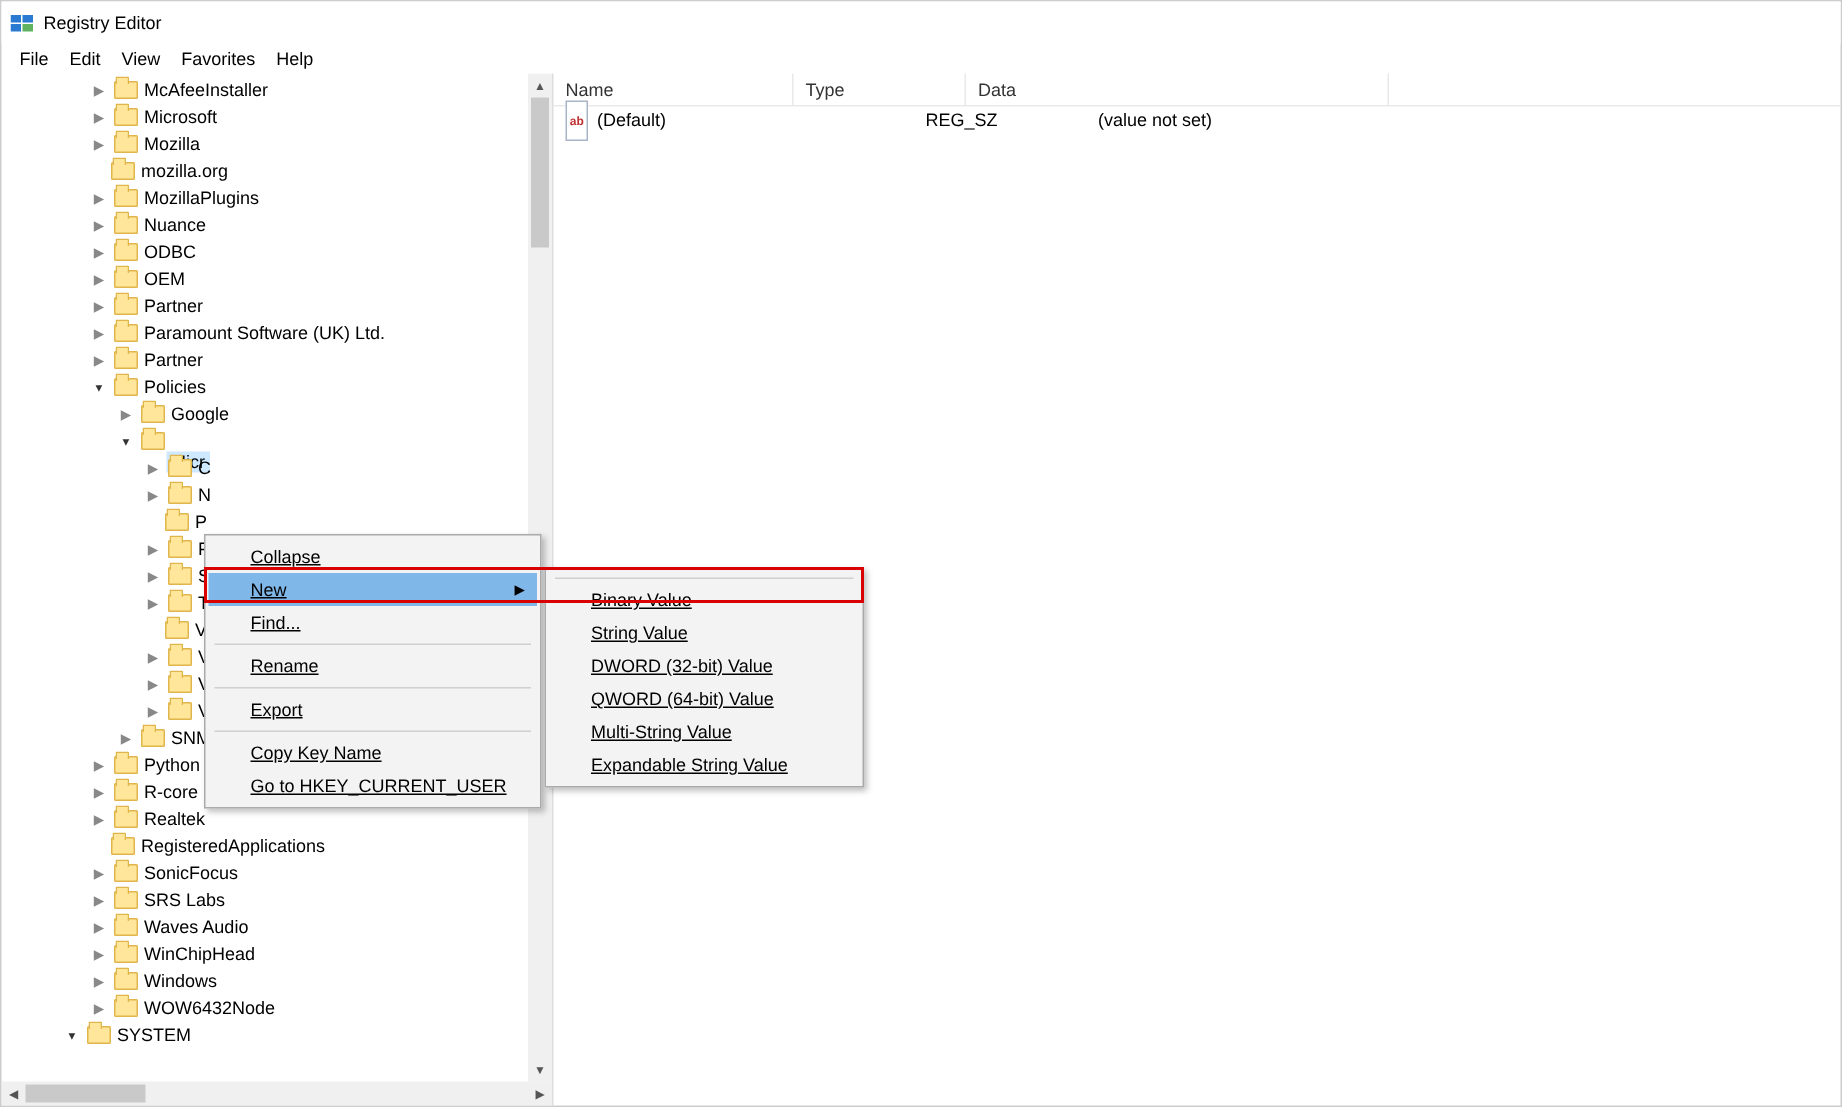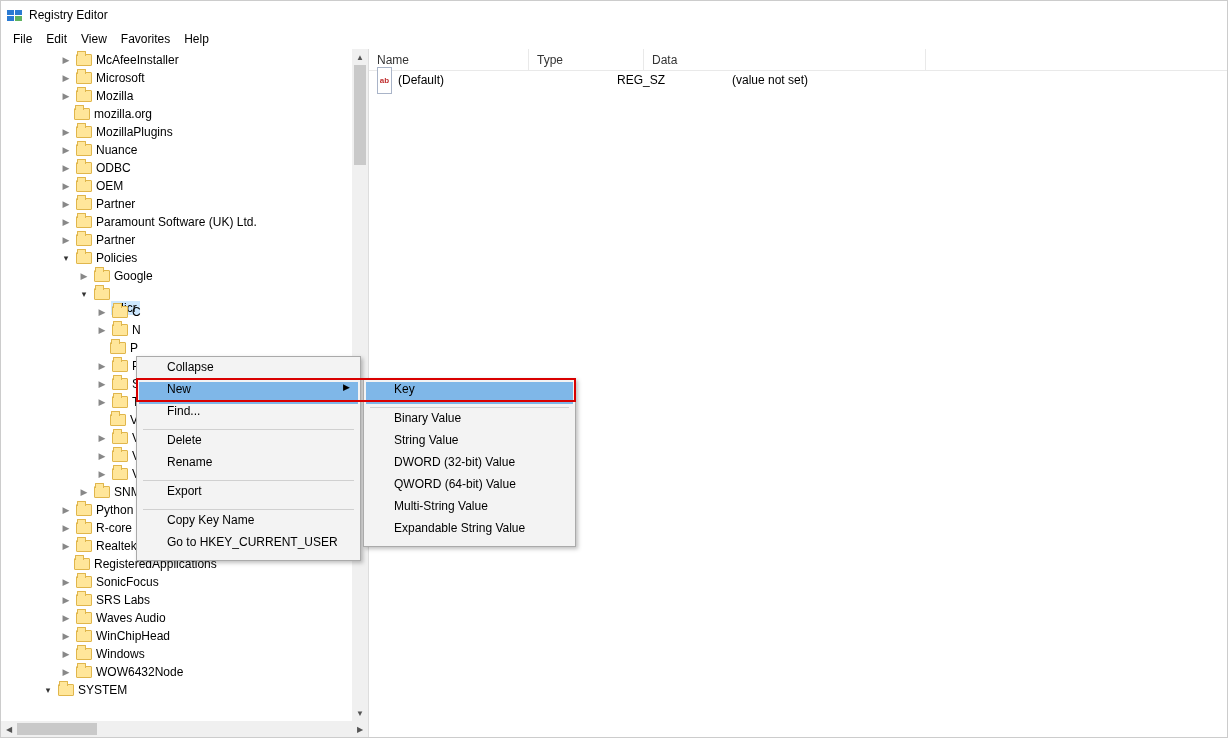--- a/index.html
+++ b/index.html
@@ -63,7 +63,7 @@
 
   
   .ctx { position: absolute; background: #f3f3f3; border: 1px solid #aaa; box-shadow: 2px 2px 4px rgba(0,0,0,0.25); padding: 3px 2px; }
-  .ctx .row { display: flex; align-items: flex-start; height: 22px; padding: 0 34px 0 28px; cursor: pointer; position: relative; white-space: nowrap; }
+  .ctx .row { display: flex; align-items: center; height: 22px; padding: 0 34px 0 28px; cursor: pointer; position: relative; white-space: nowrap; text-decoration: underline; }
   .ctx .row .arrow-r { position: absolute; right: 8px; font-size: 9px; color: #000; }
   .ctx .sep { height: 1px; background: #d0d0d0; margin: 3px 4px; }
   .ctx .row.hl { background: #7fb7e8; }

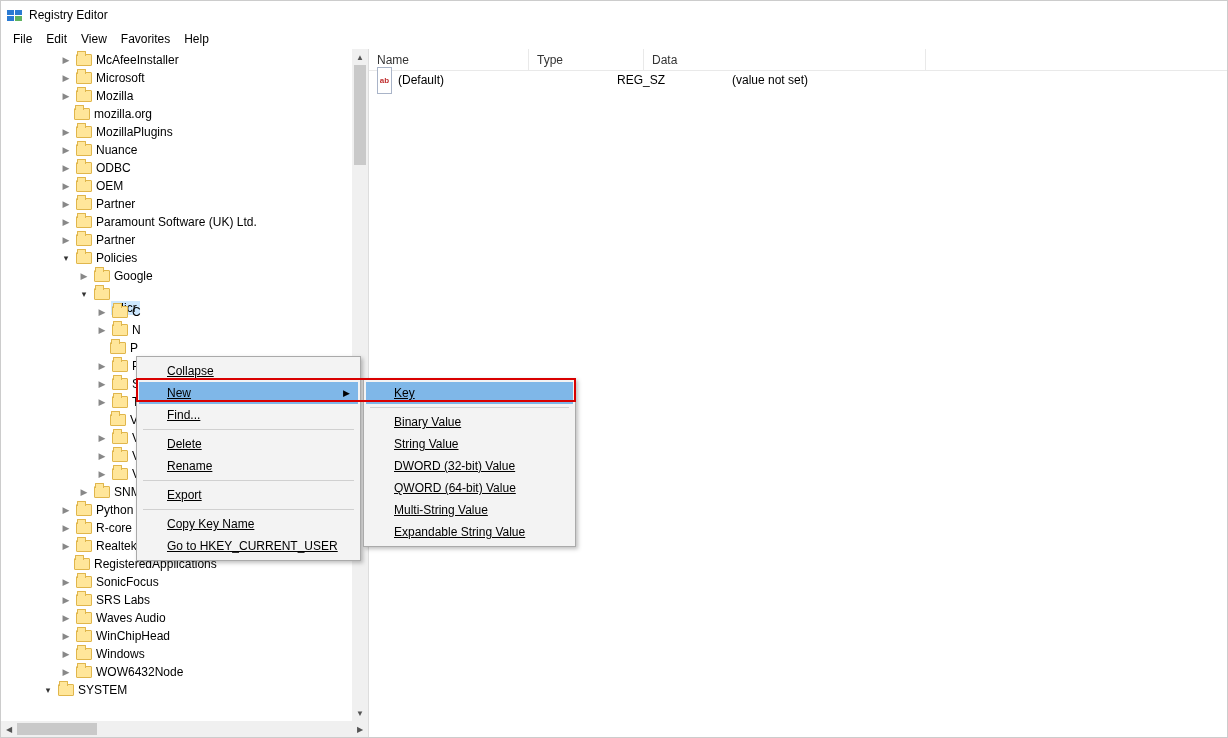--- a/index.html
+++ b/index.html
@@ -425,9 +425,6 @@
       </div>
 
     <div id="ctx-sub" class="ctx">
-        <div class="row hl">
-          <span>Key</span>
-        </div>
         <div class="sep"></div>
         <div class="row">
           <span>Binary Value</span>

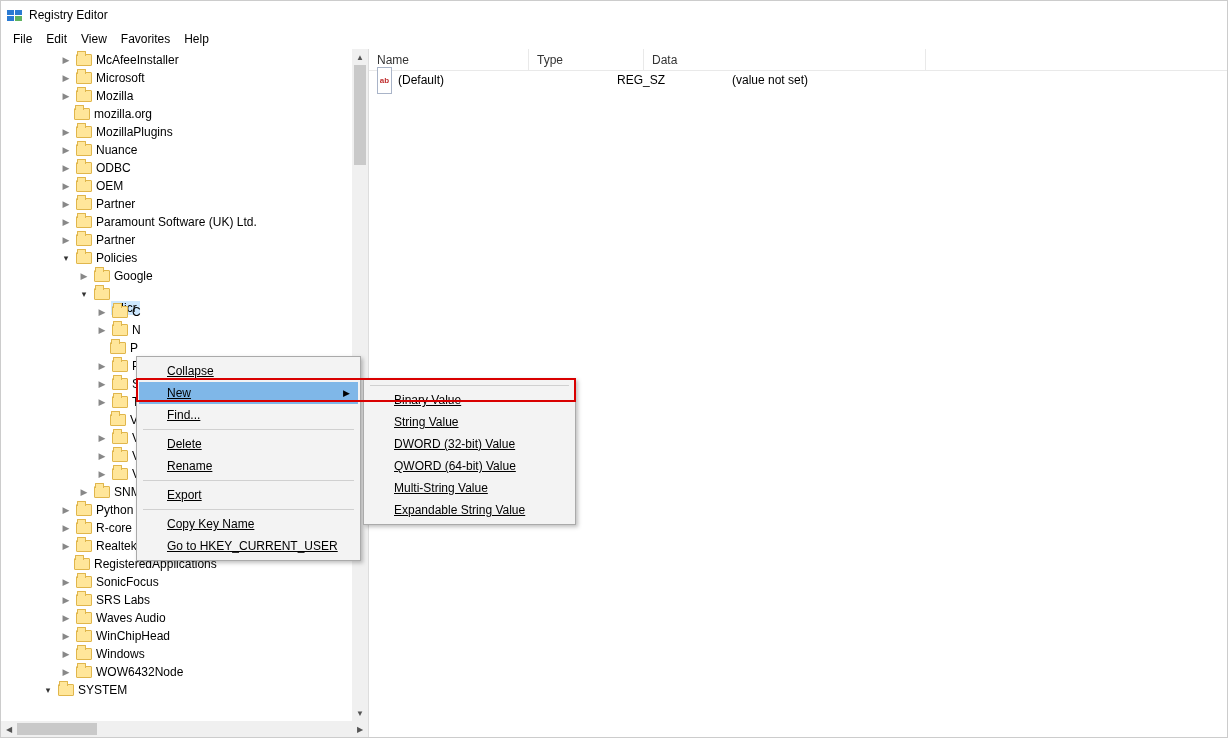--- a/index.html
+++ b/index.html
@@ -406,9 +406,6 @@
         </div>
         <div class="sep"></div>
         <div class="row">
-          <span>Delete</span>
-        </div>
-        <div class="row">
           <span>Rename</span>
         </div>
         <div class="sep"></div>

